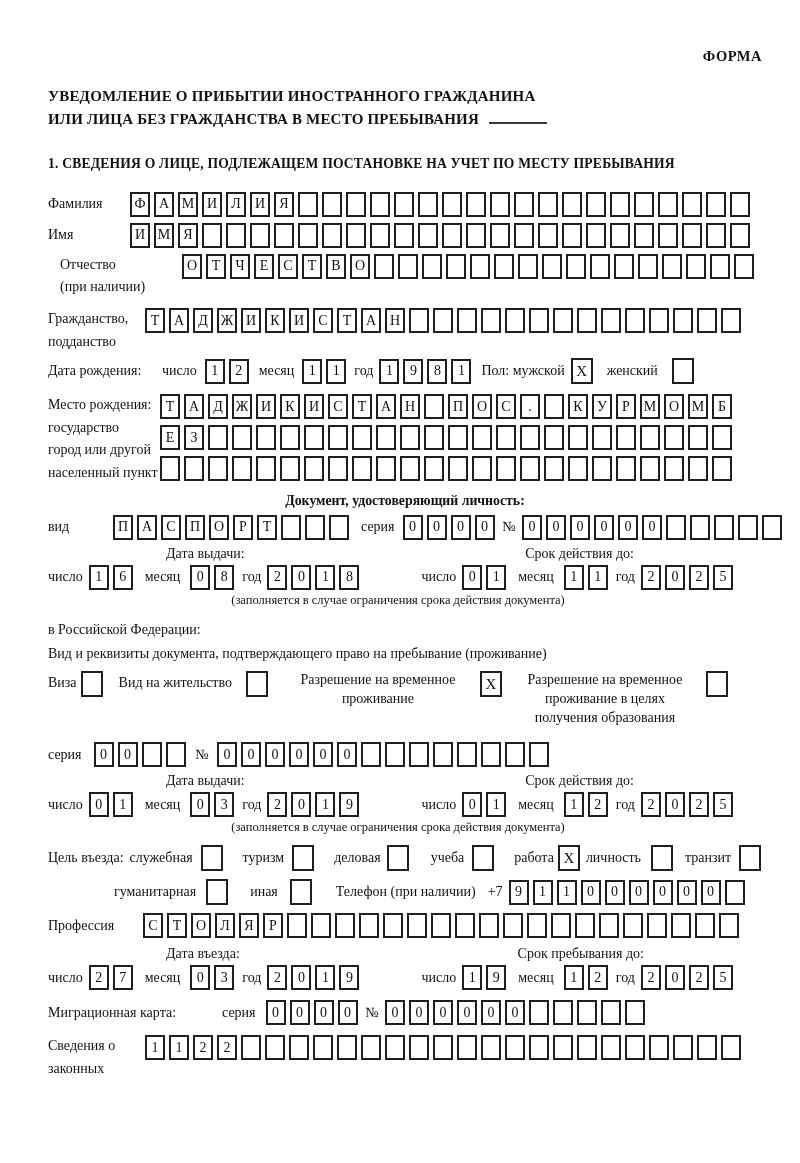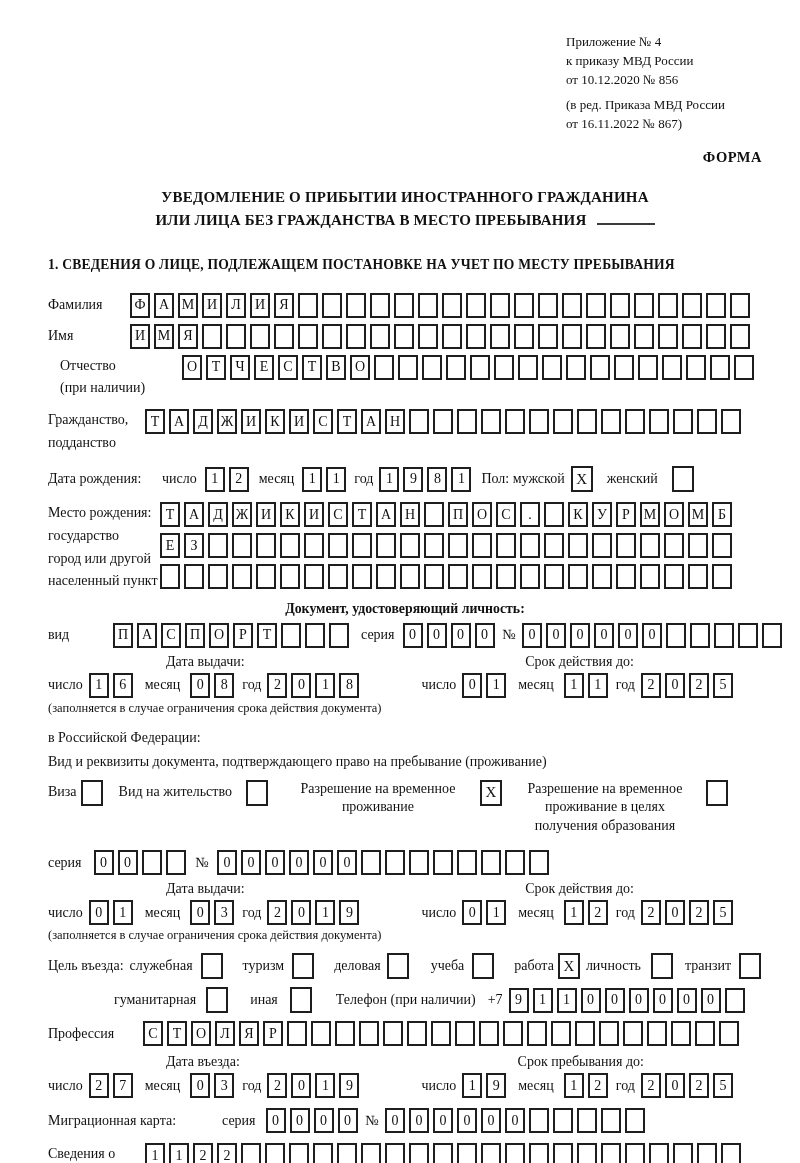--- a/index.html
+++ b/index.html
@@ -61,13 +61,6 @@
 
 <div class="page">
 
-  <div class="req-block">
-    <div>Приложение № 4</div>
-    <div>к приказу МВД России</div>
-    <div>от 10.12.2020 № 856</div>
-    <div class="sub">(в ред. Приказа МВД России</div>
-    <div>от 16.11.2022 № 867)</div>
-  </div>
 
   <div class="form-word">ФОРМА</div>
 

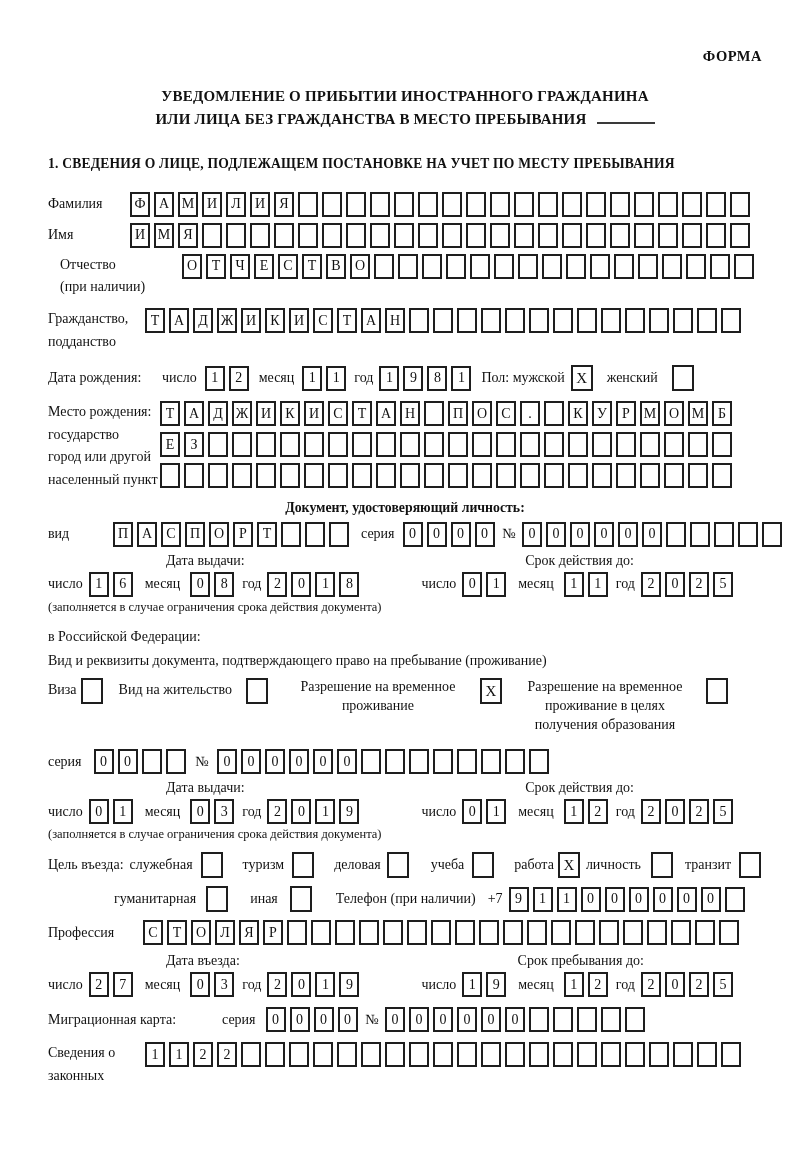--- a/index.html
+++ b/index.html
@@ -16,7 +16,7 @@
   .req-block .sub { margin-top:5px; }
   .form-word { text-align:right; font-weight:bold; font-size:14.5px; margin-top:16px; letter-spacing:0.5px; }
 
-  .title { text-align:center; font-weight:bold; font-size:15px; line-height:1.55; margin-top:20px; letter-spacing:0.2px; }
+  .title { font-weight:bold; font-size:15px; line-height:1.55; margin-top:20px; letter-spacing:0.2px; }
   .title .uline { display:inline-block; width:58px; border-bottom:2px solid #3a3a3a; height:14px; margin-left:10px; }
 
   .sec-head { font-weight:bold; font-size:13.6px; margin-top:24px; letter-spacing:0.2px; }

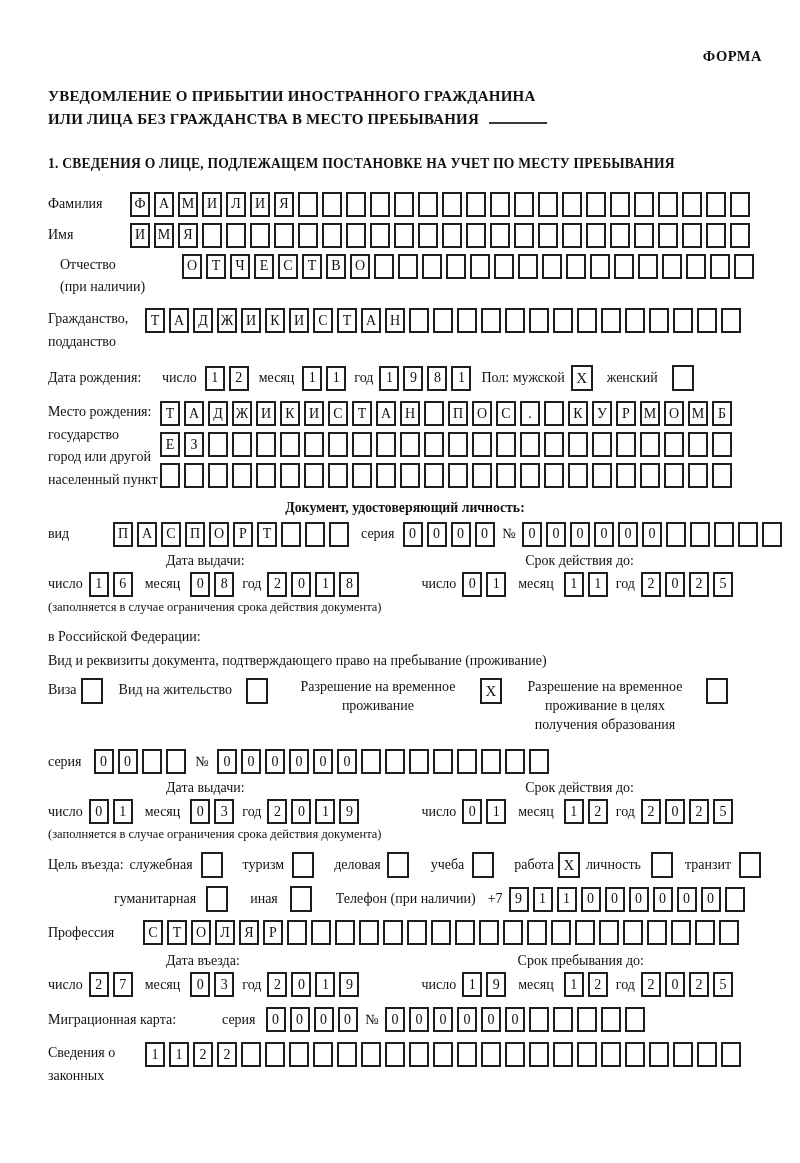--- a/index.html
+++ b/index.html
@@ -42,7 +42,7 @@
   .w { flex:none; }
 
   .mt6{margin-top:6px}.mt8{margin-top:8px}.mt10{margin-top:10px}
-  .mt12{margin-top:12px}.mt14{margin-top:14px}.mt20{margin-top:20px}
+  .mt12{margin-top:5px}.mt14{margin-top:14px}.mt20{margin-top:20px}
 
   .dhead { display:flex; font-size:14px; }
   .note { font-size:12.5px; text-align:left; margin-top:3px; margin-right:14px; }

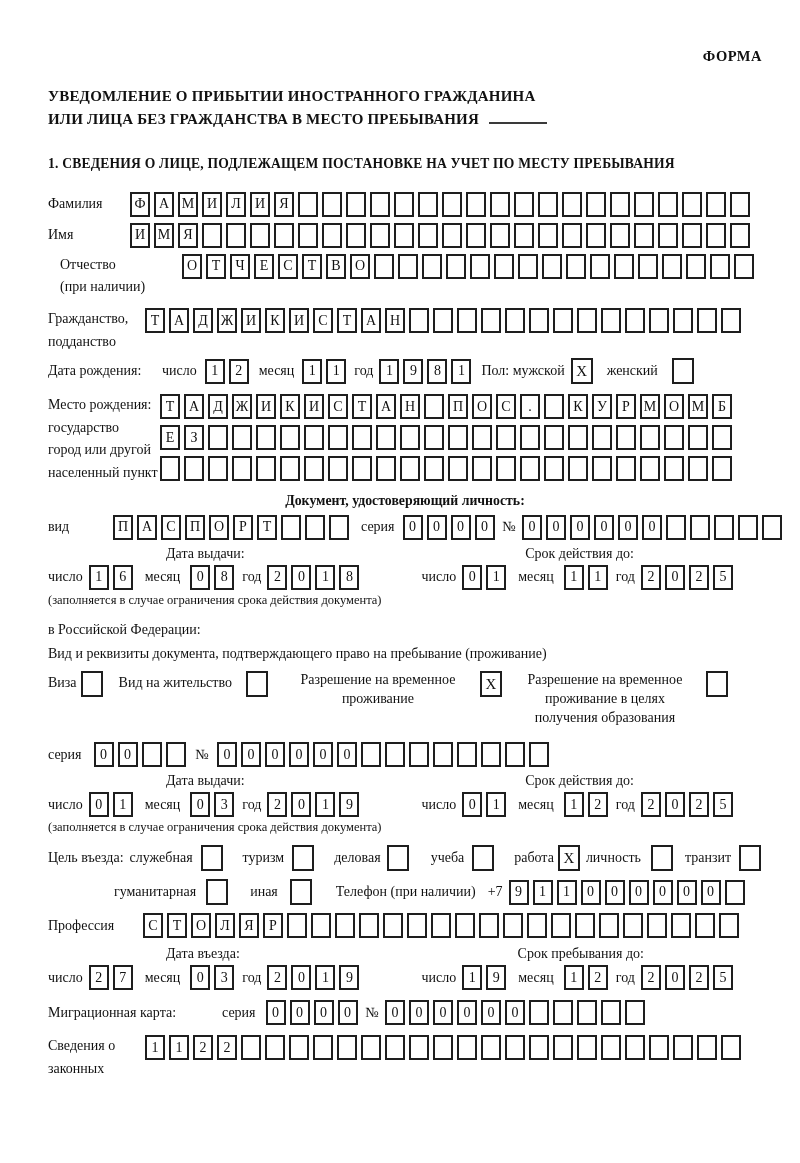--- a/index.html
+++ b/index.html
@@ -45,7 +45,7 @@
   .mt12{margin-top:5px}.mt14{margin-top:14px}.mt20{margin-top:20px}
 
   .dhead { display:flex; font-size:14px; }
-  .note { font-size:12.5px; text-align:left; margin-top:3px; margin-right:14px; }
+  .note { font-size:12.5px; text-align:center; margin-top:3px; margin-right:14px; }
 
   .doc-head { text-align:center; font-weight:bold; font-size:13.8px; margin-top:8px; margin-bottom:6px; }
 

